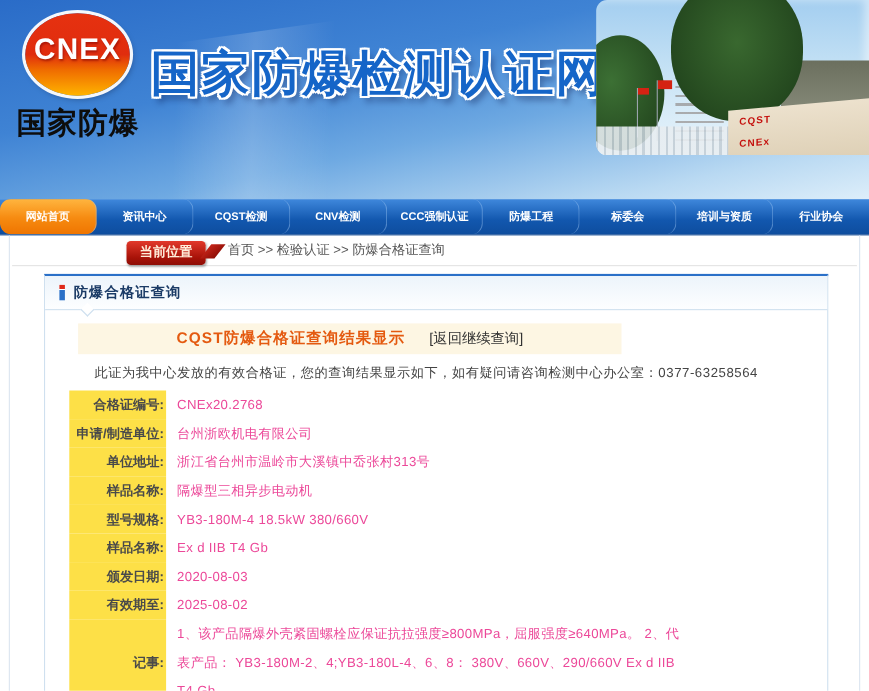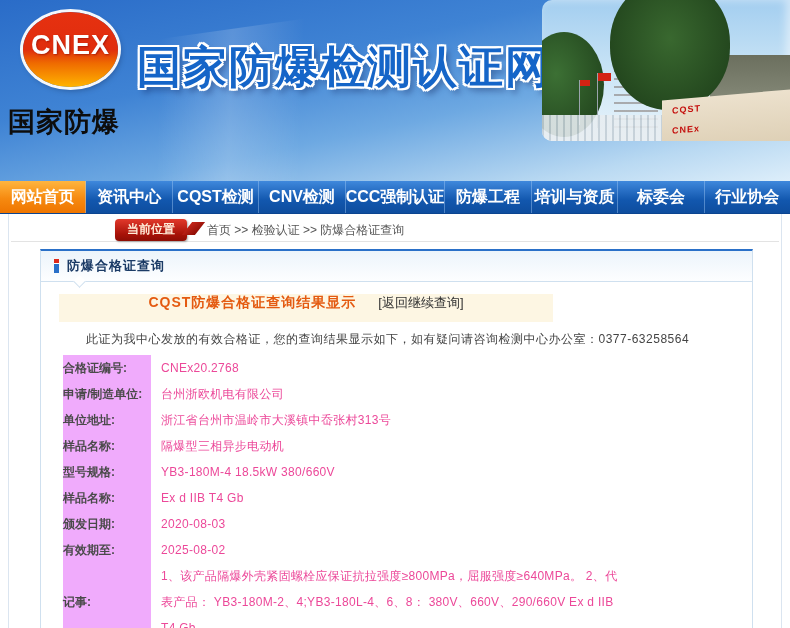--- a/index.html
+++ b/index.html
@@ -18,7 +18,7 @@
     display:flex; align-items:center; justify-content:center; }
   .logo-oval span { color:#fff; font-weight:bold; font-size:27px; letter-spacing:1px;
     text-shadow:1px 1px 2px rgba(120,0,0,.5); margin-top:-8px; }
-  .logo-caption { position:absolute; left:8px; top:104px; width:126px; text-align:left;
+  .logo-caption { position:absolute; left:8px; top:94px; width:126px; text-align:center;
     font-size:27px; font-weight:bold; color:#0d0d0d; letter-spacing:1px; }
   .site-title { position:absolute; left:137px; top:38px; font-size:44px; font-weight:bold;
     color:#1565c8; letter-spacing:2px; white-space:nowrap;

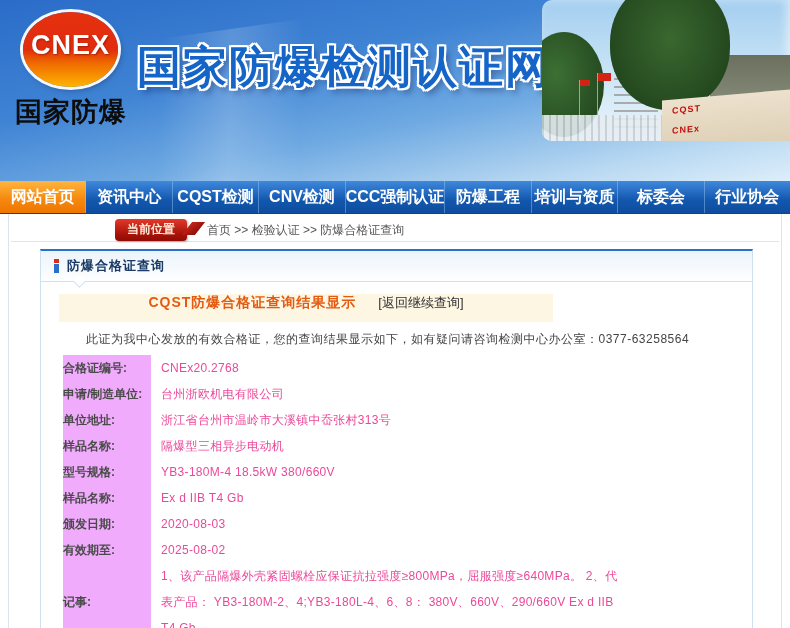--- a/index.html
+++ b/index.html
@@ -55,8 +55,8 @@
   .nav { display:flex; height:33px; background:linear-gradient(#3f88dc,#1257ae 60%,#0e4d9e);
     border-bottom:1px solid #0b4490; }
   .nav-item { flex:1; display:flex; align-items:center; justify-content:center;
-    color:#fff; font-size:16px; font-weight:bold; text-decoration:none; cursor:pointer;
-    border-right:1px solid rgba(160,200,245,.45); white-space:nowrap; }
+    color:#fff; font-size:10px; font-weight:bold; text-decoration:none; cursor:pointer;
+    border-right:1px solid rgba(160,200,245,.45); white-space:nowrap;border-radius:10px; }
   .nav-item:last-child { border-right:none; }
   .nav-item.active { background:linear-gradient(#ffb53f,#f68a10 55%,#ef7500); }
 

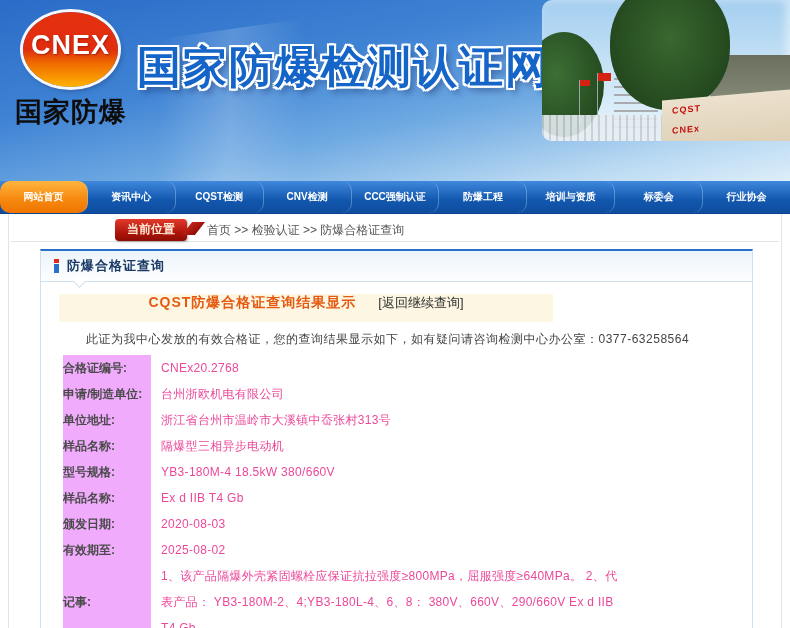--- a/index.html
+++ b/index.html
@@ -133,8 +133,8 @@
   <a class="nav-item">CNV检测</a>
   <a class="nav-item">CCC强制认证</a>
   <a class="nav-item">防爆工程</a>
+  <a class="nav-item">标委会</a>
   <a class="nav-item">培训与资质</a>
-  <a class="nav-item">标委会</a>
   <a class="nav-item">行业协会</a>
 </nav>
 

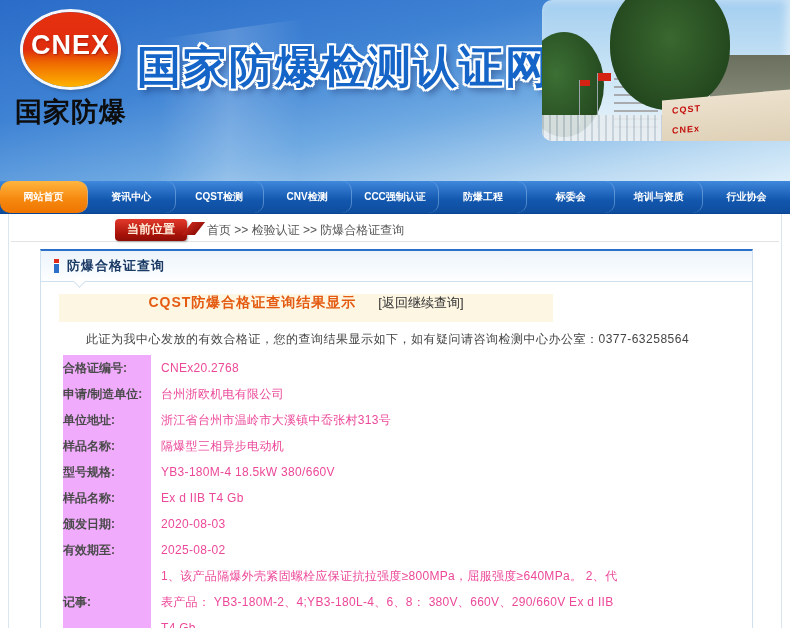--- a/index.html
+++ b/index.html
@@ -67,7 +67,7 @@
 
   
   .crumb-row { height:23px; margin:0 2px; border-bottom:1px solid #e3e3e3;
-    display:flex; align-items:center; padding-left:104px; }
+    display:flex; align-items:flex-start; padding-left:104px; }
   .crumb-badge { position:relative; background:linear-gradient(#e2392b,#a71208 70%,#8d0d05);
     color:#ffecd9; font-size:12px; font-weight:bold; padding:2px 12px 3px; border-radius:4px;
     box-shadow:1px 1px 2px rgba(0,0,0,.3); }

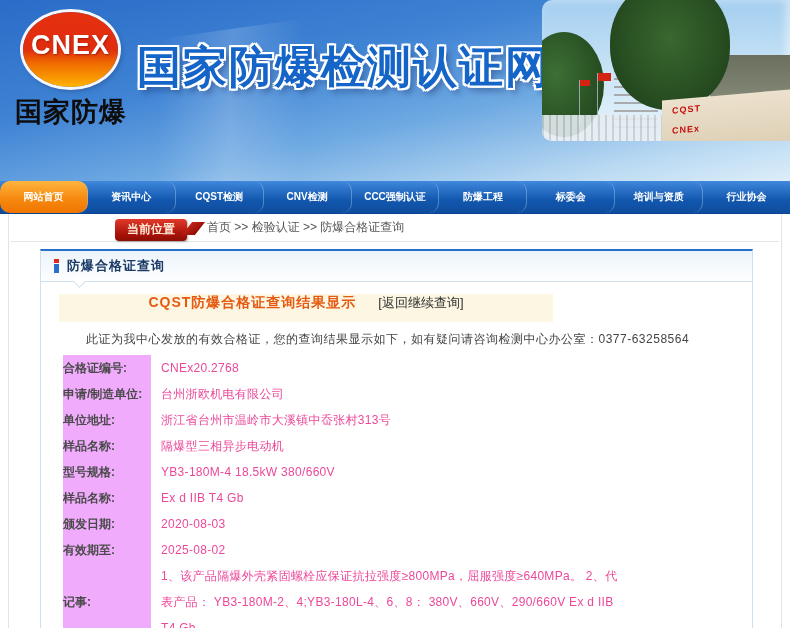--- a/index.html
+++ b/index.html
@@ -89,8 +89,8 @@
     transform:rotate(45deg); }
   .box-body { padding-top:12px; }
 
-  .result-bar { margin-left:18px; width:494px; height:28px; background:#fdf6e3;
-    display:flex; justify-content:center; gap:22px; }
+  .result-bar { margin-left:30px; width:494px; height:28px; background:#fdf6e3;
+    display:flex; align-items:center; justify-content:center; gap:22px; }
   .result-title { color:#e45a10; font-weight:bold; font-size:14px; letter-spacing:1px; }
   .return-link { color:#333; font-size:13px; cursor:pointer; text-decoration:none; }
 

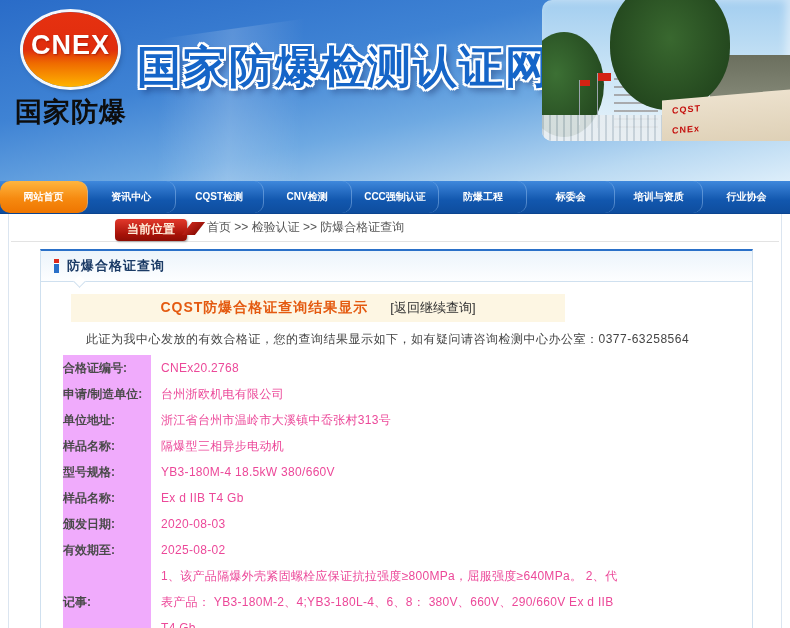--- a/index.html
+++ b/index.html
@@ -98,7 +98,7 @@
 
   .cert-table { margin:7px 0 0 22px; border-collapse:collapse; }
   .cert-table td { vertical-align:middle; font-size:12px; }
-  .cell-label { width:88px; background:#f0abfc; font-weight:bold;
+  .cell-label { width:88px; background:#fde047; text-align:right; font-weight:bold;
     color:#4a4a4a; padding-right:2px; line-height:26px; white-space:nowrap; }
   .cell-value { width:478px; color:#ec4899; padding-left:10px; line-height:26px; letter-spacing:.3px; }
 </style>

